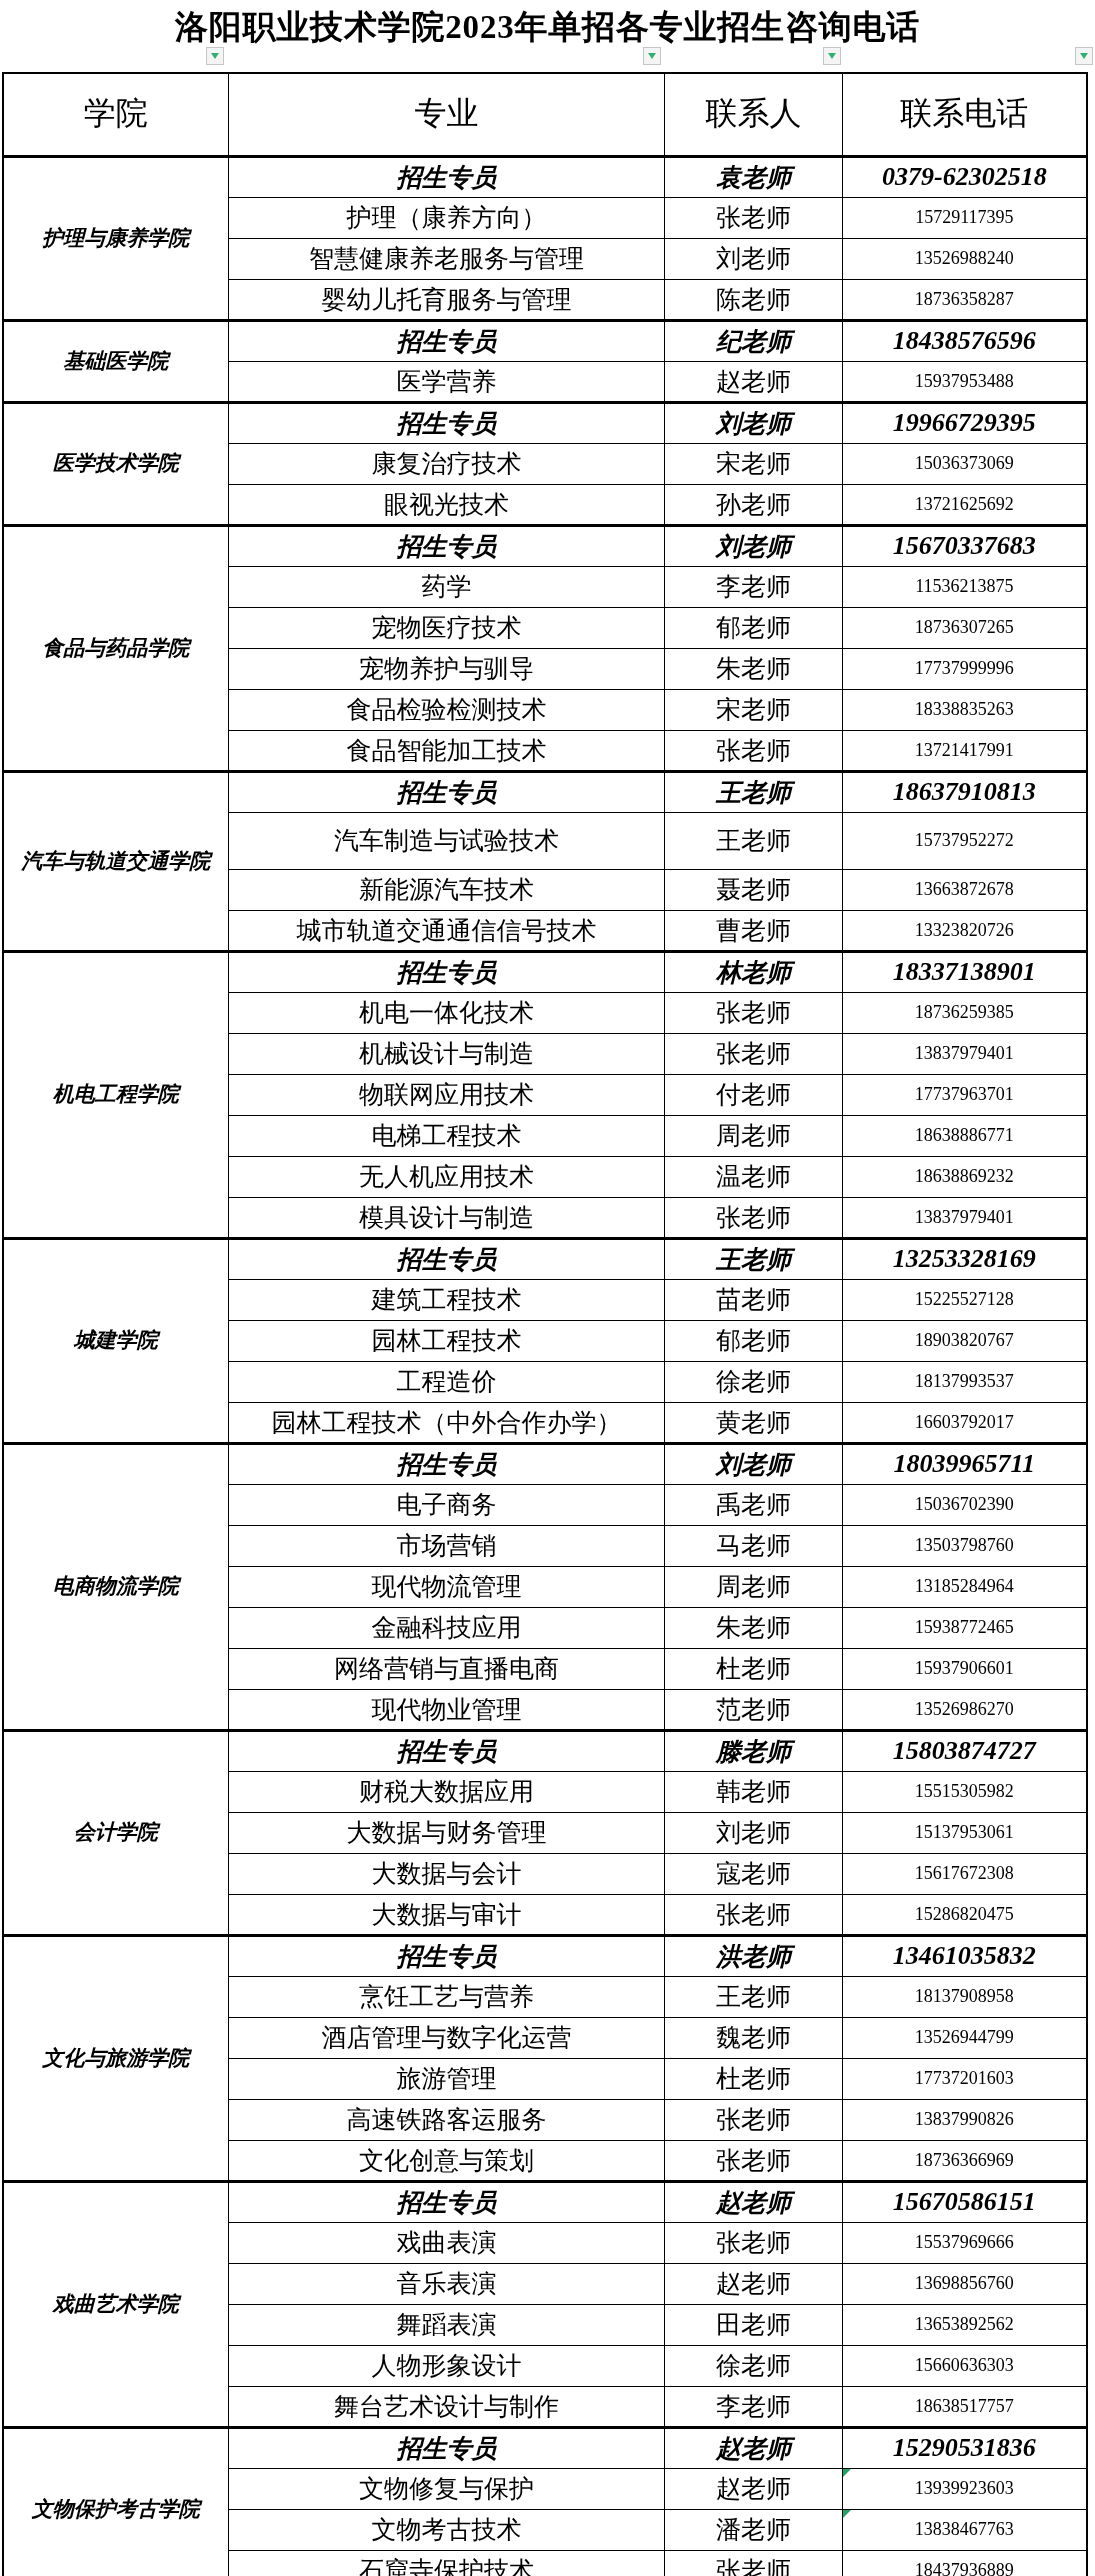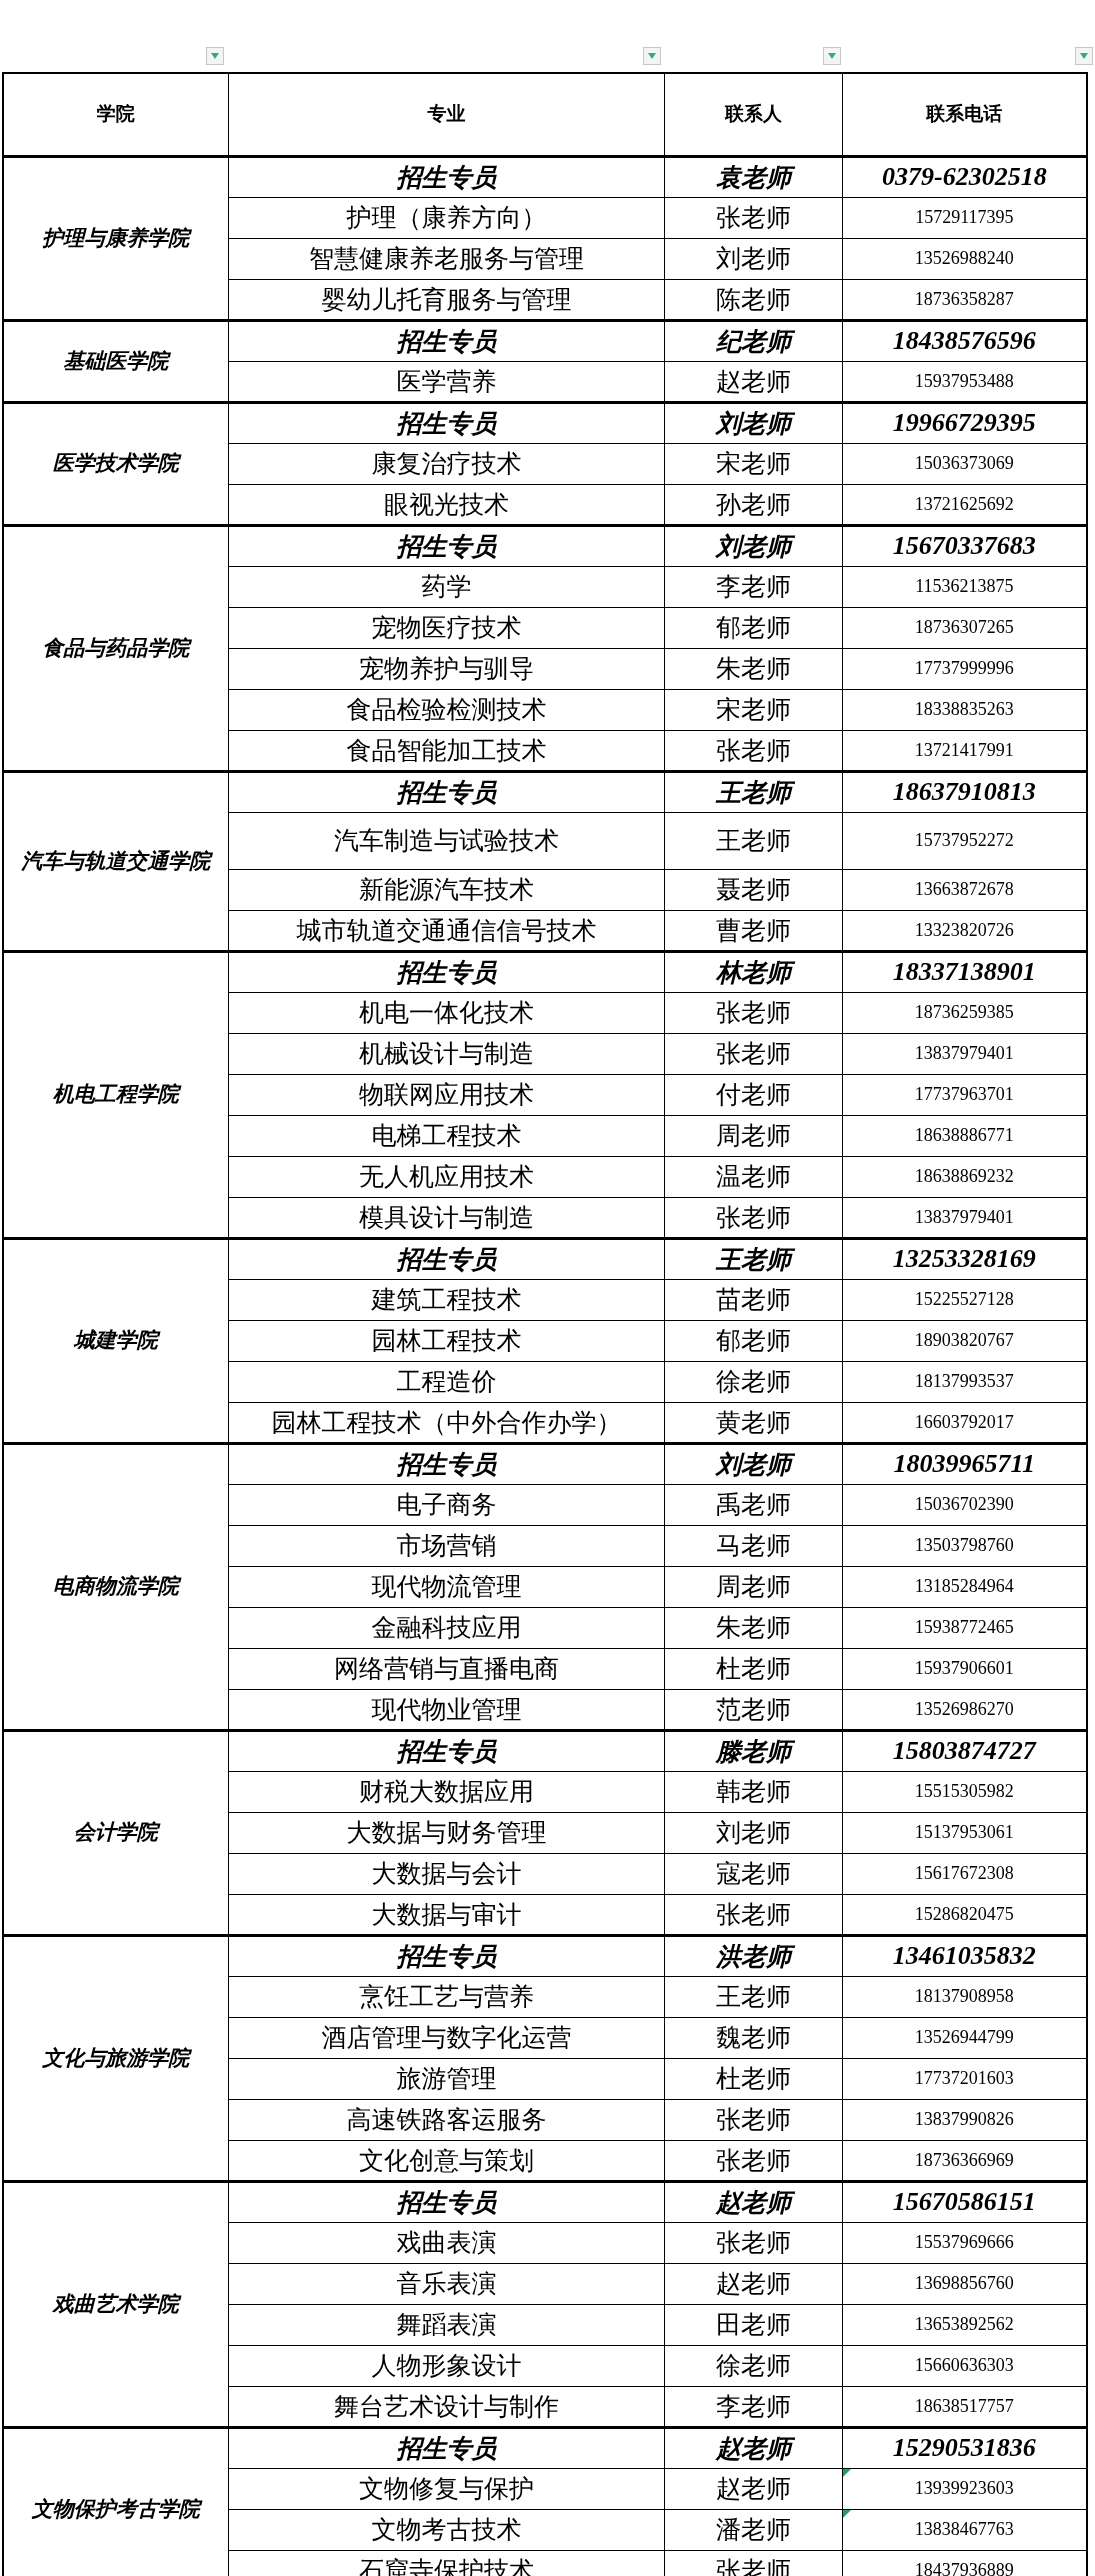--- a/index.html
+++ b/index.html
@@ -77,6 +77,7 @@
 <body>
 
 <div class="page">
+  <div class="title">洛阳职业技术学院2023年单招各专业招生咨询电话</div>
   <div id="filter-row">
       <div class="filter-btn" style="left: 206px;">
         <span class="tri"></span>

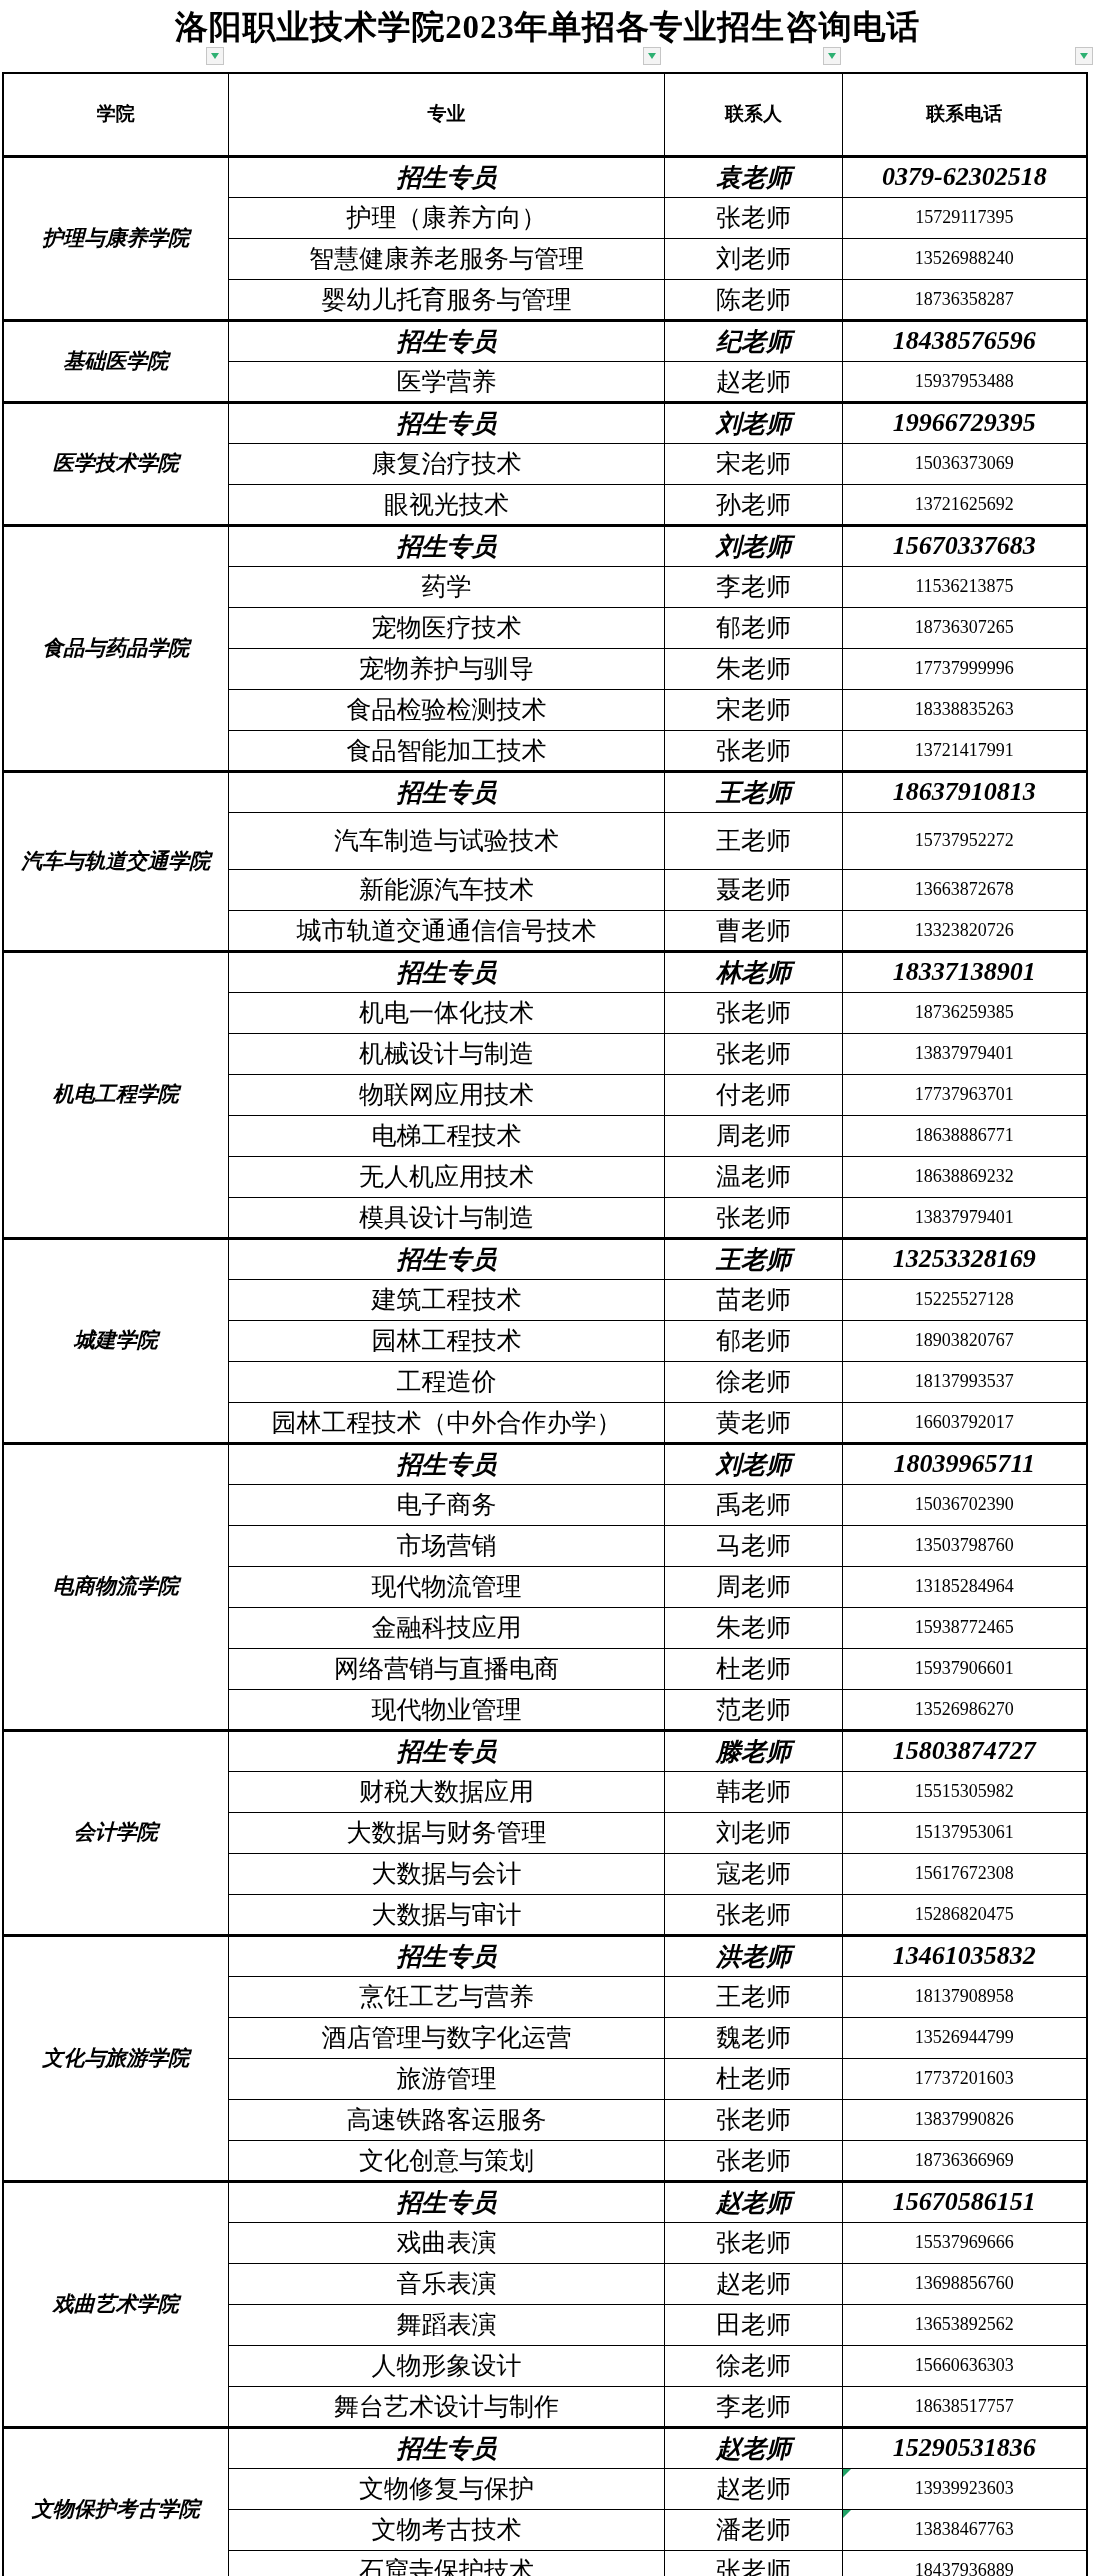--- a/index.html
+++ b/index.html
@@ -54,7 +54,7 @@
   }
   .grid thead tr{height:83px;}
   .grid th{
-    font-size:19px;font-weight:bold;
+    font-size:32px;font-weight:normal;
     border-bottom-width:3.3px;
   }
   .grid tbody tr{height:41px;}

